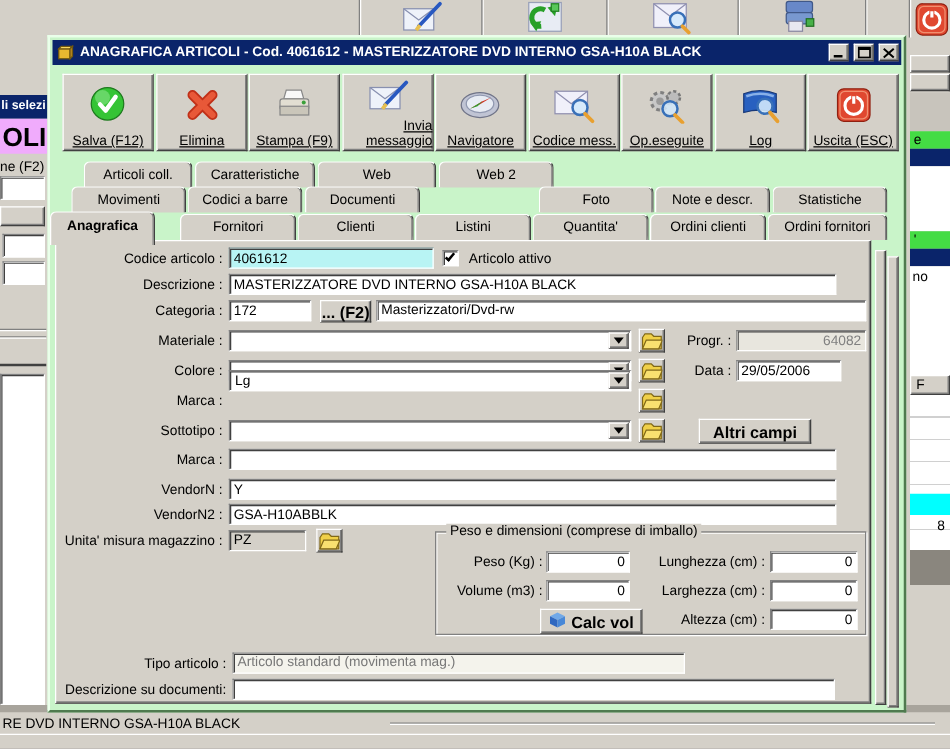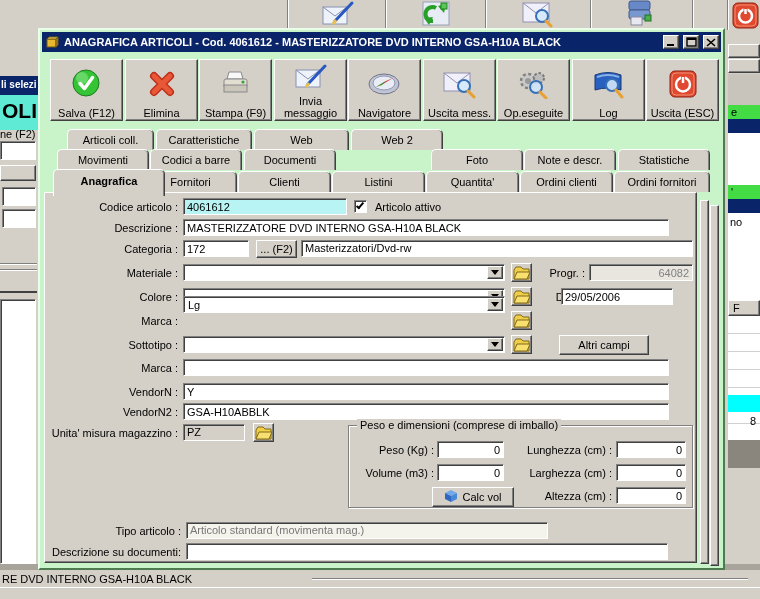--- a/index.html
+++ b/index.html
@@ -103,7 +103,7 @@
   <div class="abs" style="left:0;top:76px;width:38px;height:19px;background:#0a246a">
     <span class="abs" style="left:1px;top:3px;color:#fff;font-weight:bold;font-size:10px;white-space:nowrap">li selezi</span>
   </div>
-  <div class="abs" style="left:0;top:95px;width:38px;height:35px;background:#5eead4;overflow:hidden">
+  <div class="abs" style="left:0;top:95px;width:38px;height:28px;background:#f0abfc;overflow:hidden">
     <span class="abs" style="left:2px;top:4px;font-size:21px;font-weight:bold;white-space:nowrap">OLI</span>
   </div>
   <span class="lbl" style="left:0;top:128px">ne (F2)</span>

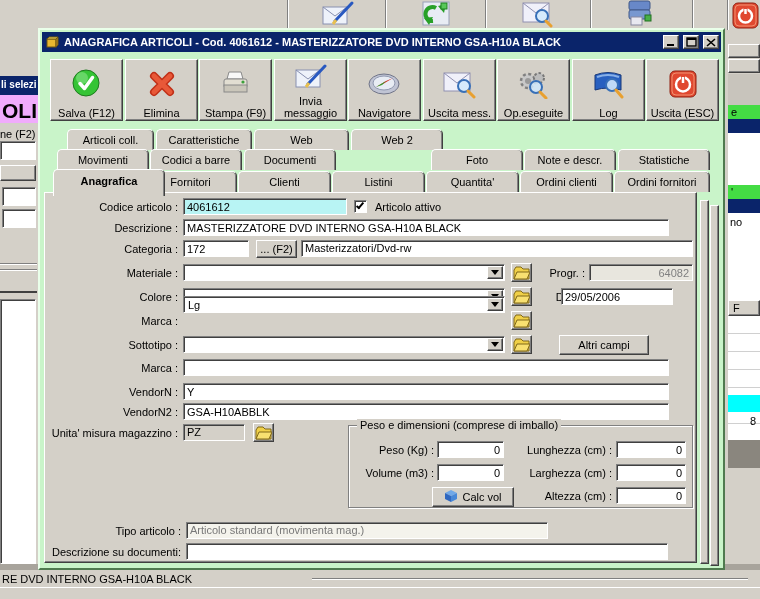--- a/index.html
+++ b/index.html
@@ -26,7 +26,7 @@
   .tbtn{position:absolute;top:29px;width:73px;height:62px;background:#d4d0c8;border:1px solid;border-color:#fff #404040 #404040 #fff;
         box-shadow:inset -1px -1px 0 #808080;display:flex;flex-direction:column;align-items:center;justify-content:flex-end;padding-bottom:1px;}
   .tico{flex:1;display:flex;align-items:center;justify-content:center;}
-  .tlbl{line-height:12px;text-align:center;}
+  .tlbl{line-height:12px;text-align:right;text-decoration:underline;}
   .tab{position:absolute;height:21px;background:#d4d0c8;border:1px solid;border-color:#fff #404040 #000 #fff;border-bottom:none;
        border-radius:5px 5px 0 0;text-align:center;line-height:20px;box-shadow:inset -1px 0 0 #808080;}
   .tab.active{height:27px;font-weight:bold;z-index:7;line-height:22px;}

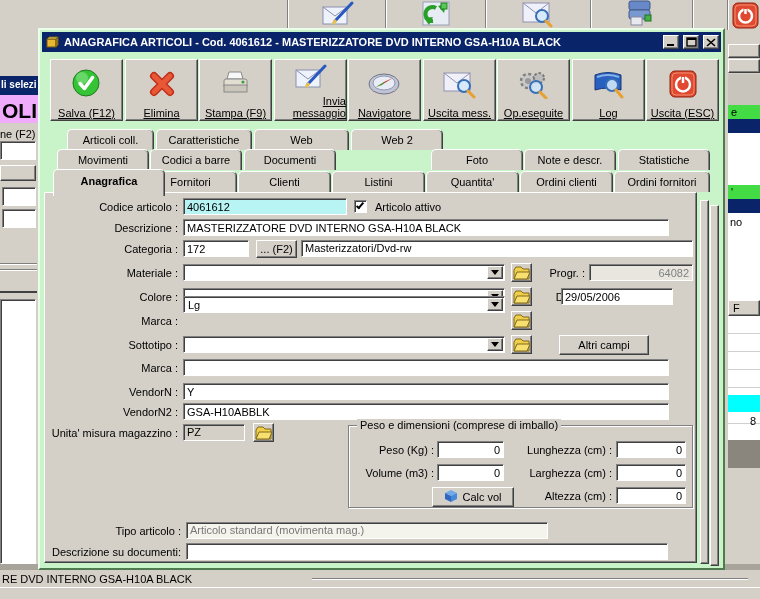--- a/index.html
+++ b/index.html
@@ -234,7 +234,7 @@
             <path d="M26 22l6 6" stroke="#e8a030" stroke-width="3" stroke-linecap="round"></path>
           </svg>
         </span>
-      <span class="tlbl">Uscita mess.</span>
+      <span class="tlbl">Codice mess.</span>
     </div>
     <div class="tbtn" style="left:457px">
       <span class="tico">

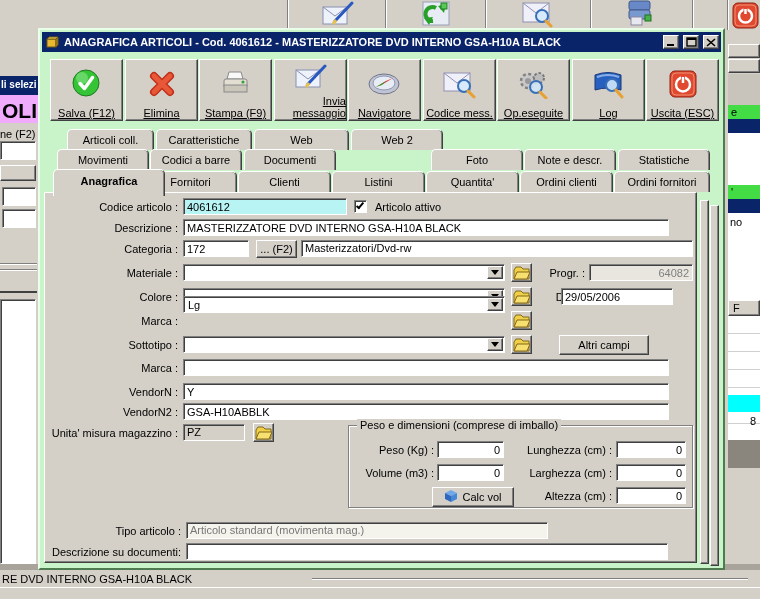--- a/index.html
+++ b/index.html
@@ -284,7 +284,7 @@
     <div class="tab" style="left:484px;top:119px;width:92px">Note e descr.</div>
     <div class="tab" style="left:578px;top:119px;width:92px">Statistiche</div>
 
-    <div class="tab active" style="left:13px;top:139px;width:112px">Anagrafica</div>
+    <div class="tab active" style="left:0;top:139px;width:84px">Anagrafica</div>
     <div class="tab" style="left:104px;top:141px;width:93px">Fornitori</div>
     <div class="tab" style="left:198px;top:141px;width:93px">Clienti</div>
     <div class="tab" style="left:292px;top:141px;width:93px">Listini</div>

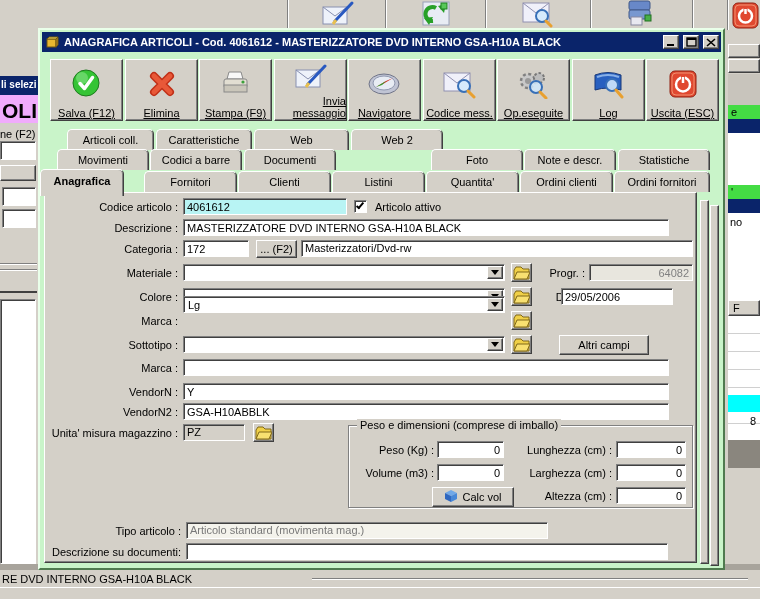--- a/index.html
+++ b/index.html
@@ -40,7 +40,7 @@
   .folderbtn{position:absolute;width:21px;height:19px;background:#d4d0c8;border:1px solid;border-color:#fff #404040 #404040 #fff;
              box-shadow:inset -1px -1px 0 #808080;display:flex;align-items:center;justify-content:center;}
   .pbtn{position:absolute;background:#d4d0c8;border:1px solid;border-color:#fff #404040 #404040 #fff;box-shadow:inset -1px -1px 0 #808080;
-        display:flex;align-items:center;justify-content:center;gap:4px;font-size:11px;}
+        display:flex;align-items:center;justify-content:center;gap:4px;font-size:13px;font-weight:bold;}
   .grpbox{position:absolute;border:1px solid #808080;box-shadow:inset 1px 1px 0 #fff,1px 1px 0 #fff;}
   .grplbl{position:absolute;top:-7px;left:8px;background:#d4d0c8;padding:0 3px;line-height:13px;white-space:nowrap;}
   .checkbox{position:absolute;width:13px;height:13px;background:#fff;border:1px solid;border-color:#808080 #fff #fff #808080;box-shadow:inset 1px 1px 0 #404040;}

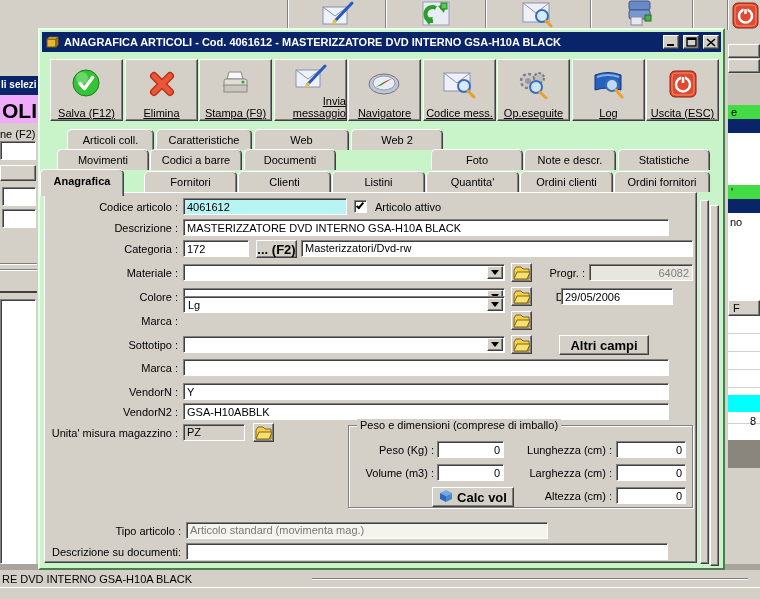--- a/index.html
+++ b/index.html
@@ -342,7 +342,7 @@
           </svg>
         </div>
       <span class="lbl lbl-r" style="left:440px;top:98px;width:100px">Data :</span>
-      <input class="fld" style="left: 516px; top: 95px; width: 112px;" value="29/05/2006">
+      <input class="fld" style="left: 544px; top: 95px; width: 84px;" value="29/05/2006">
 
       <div class="combo" style="left:138px;top:103px;width:322px">
         <span class="combo-val">Lg</span>

